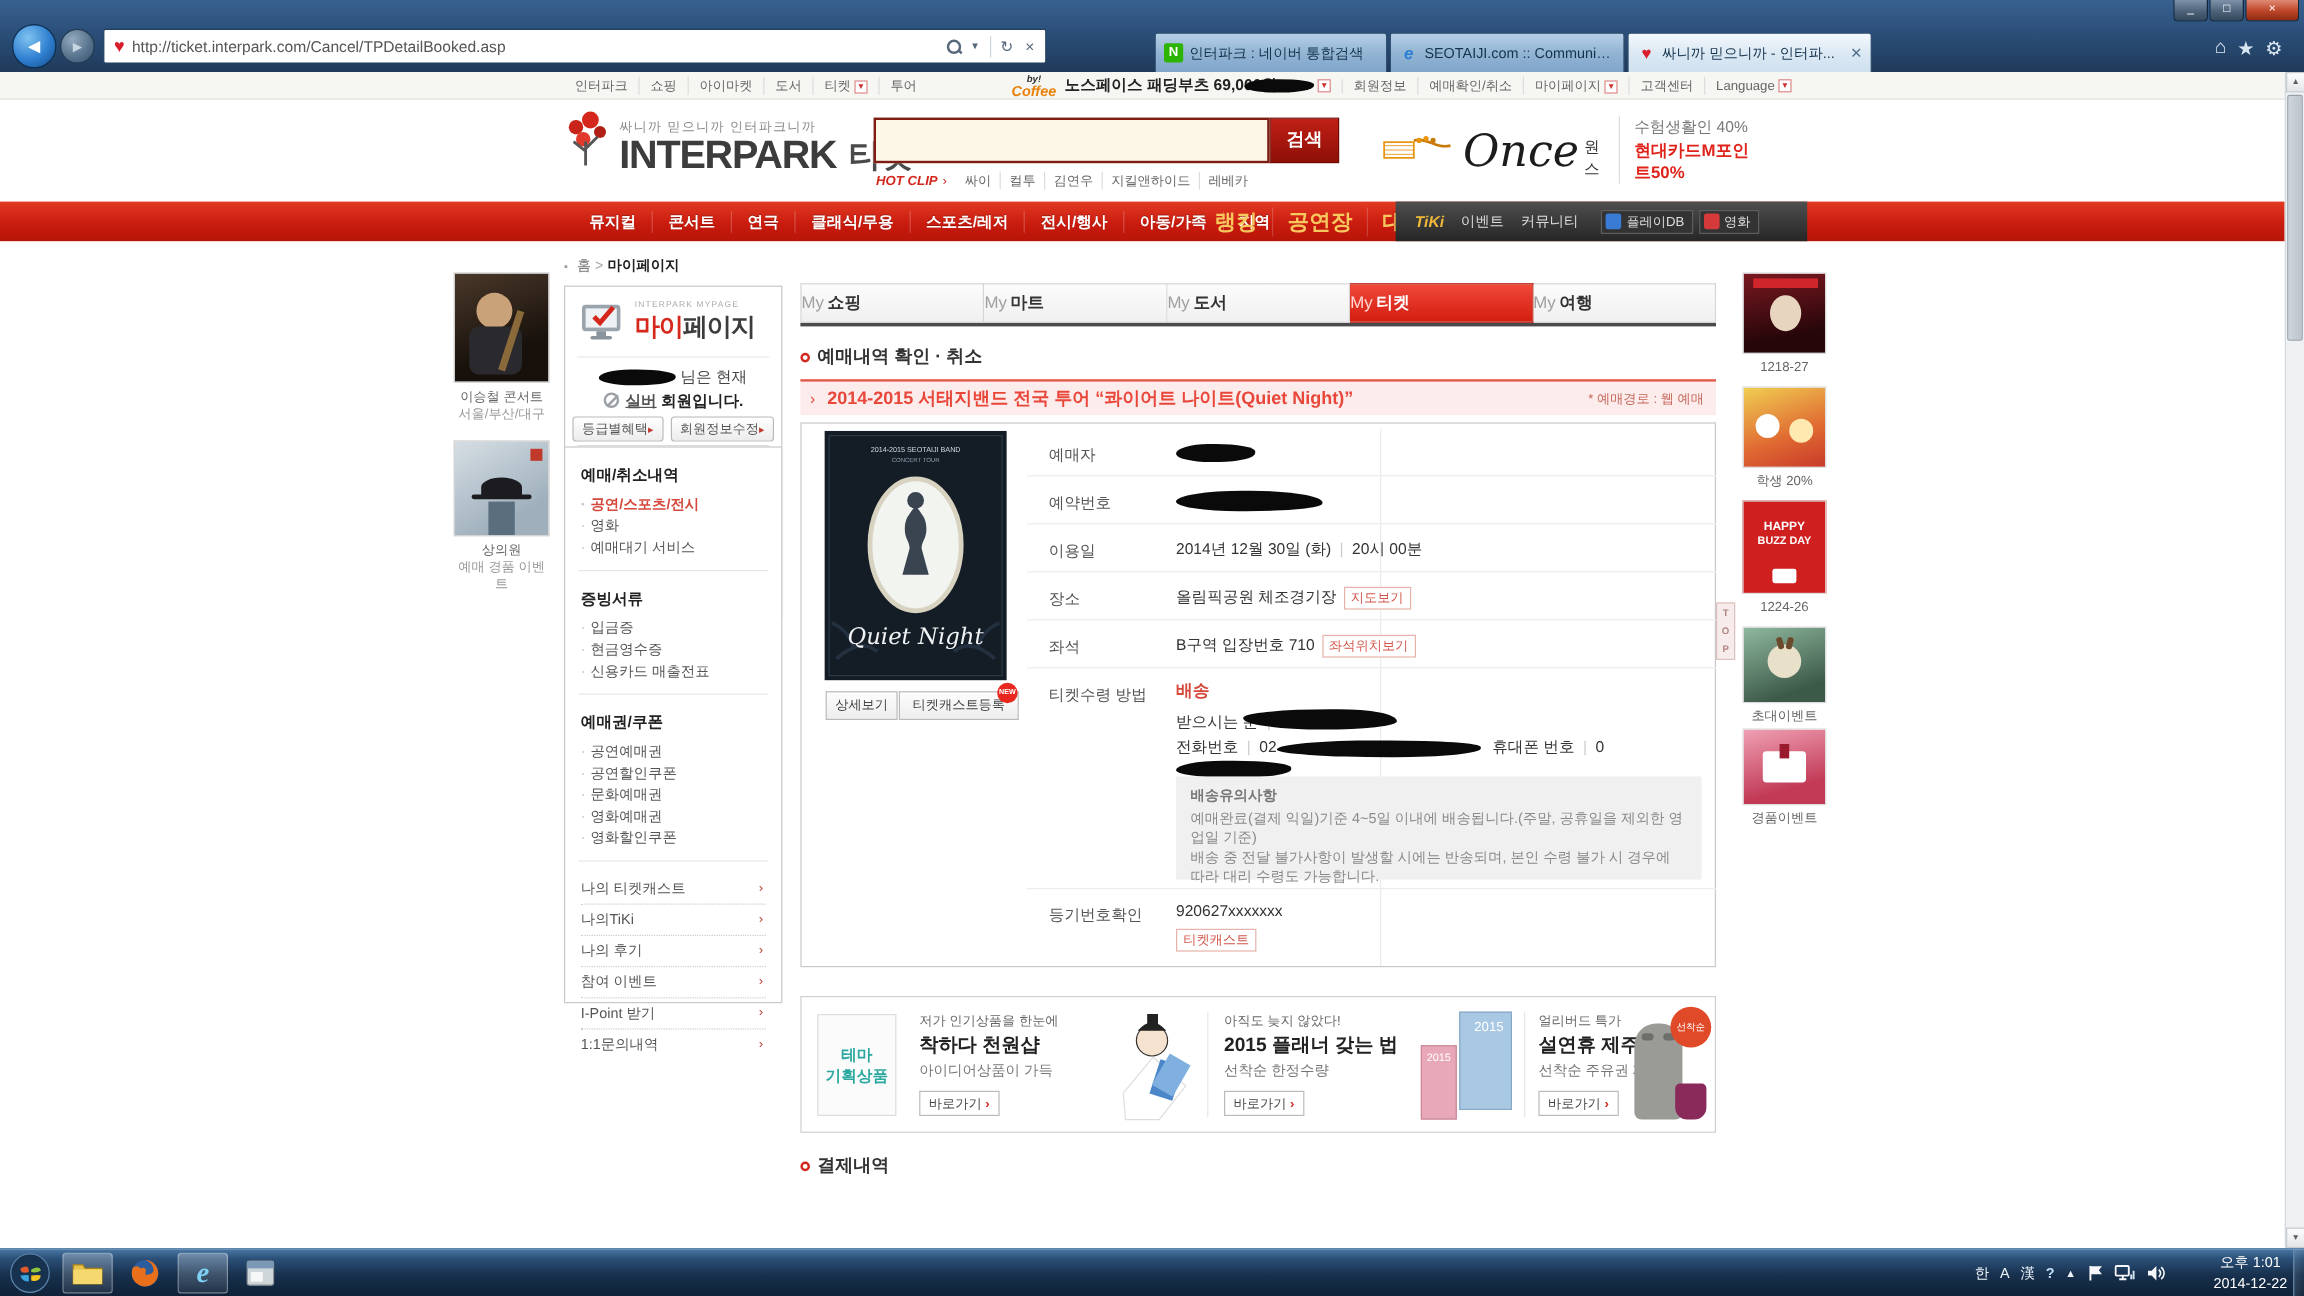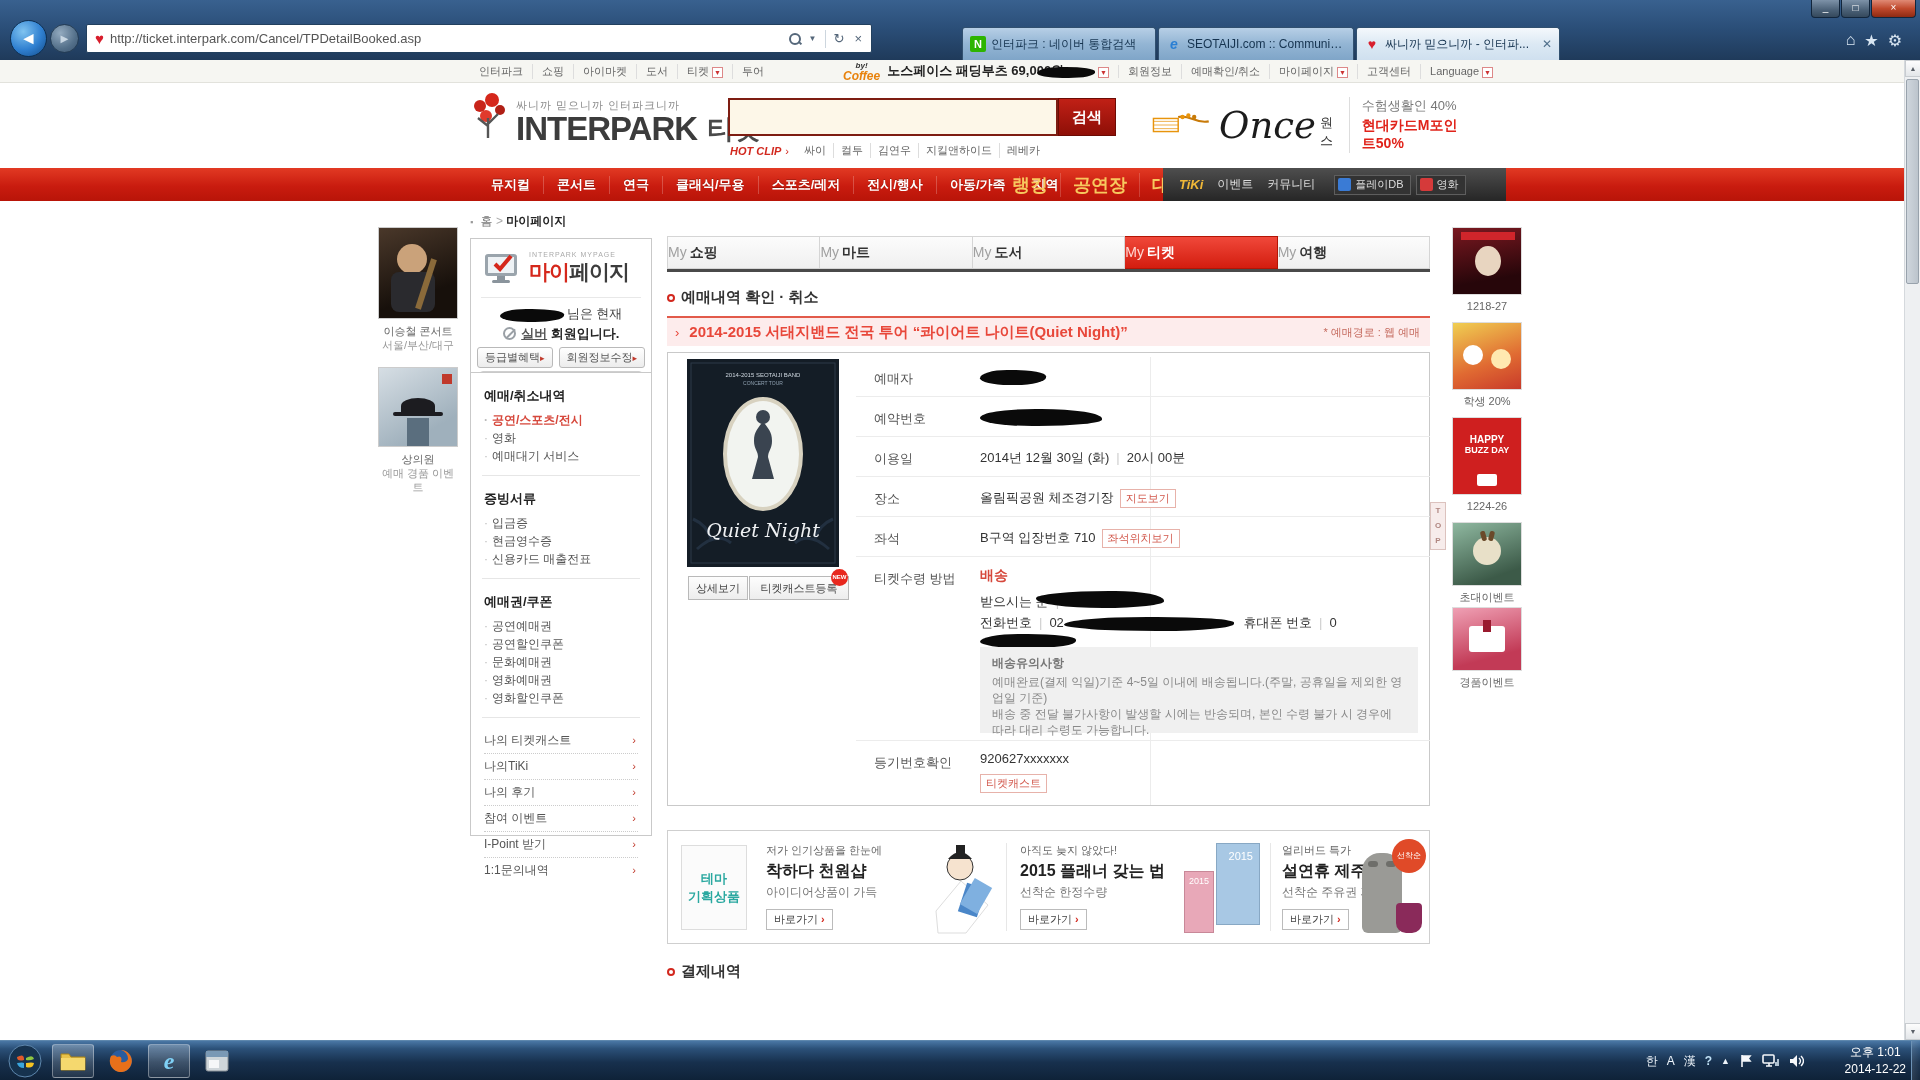--- a/index.html
+++ b/index.html
@@ -104,7 +104,7 @@
   .mp-txt .b .r { color:#d5271b; }
   .mp-txt .b .d { color:#3c3c3c; }
   .pdiv { position:absolute; left:10px; right:10px; top:58px; border-top:1px solid #e8e8e8; }
-  .pname { position:absolute; left:0; right:0; top:66px; text-align:center; font-size:13px; color:#444;font-family:Liberation Serif, serif; }
+  .pname { position:absolute; left:0; right:0; top:66px; text-align:center; font-size:13px; color:#444; }
   .pgrade { position:absolute; left:0; right:0; top:86px; text-align:center; font-size:13px; color:#222; font-weight:bold; }
   .pgrade .lk { text-decoration:underline; color:#555; }
   .noicon { display:inline-block; width:13px; height:13px; border:2px solid #9aa0a6; border-radius:50%; position:relative; vertical-align:-2px; margin-right:2px; }

